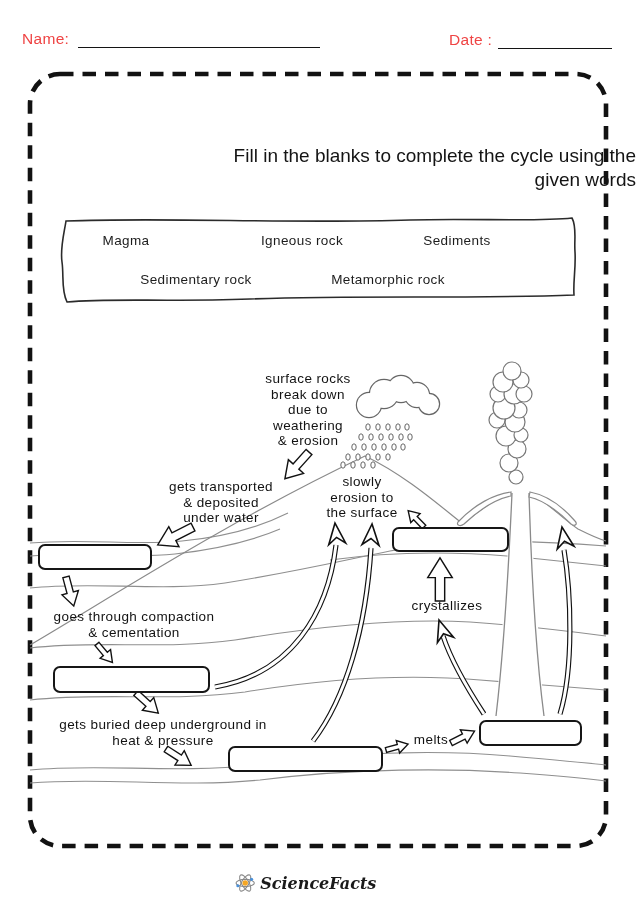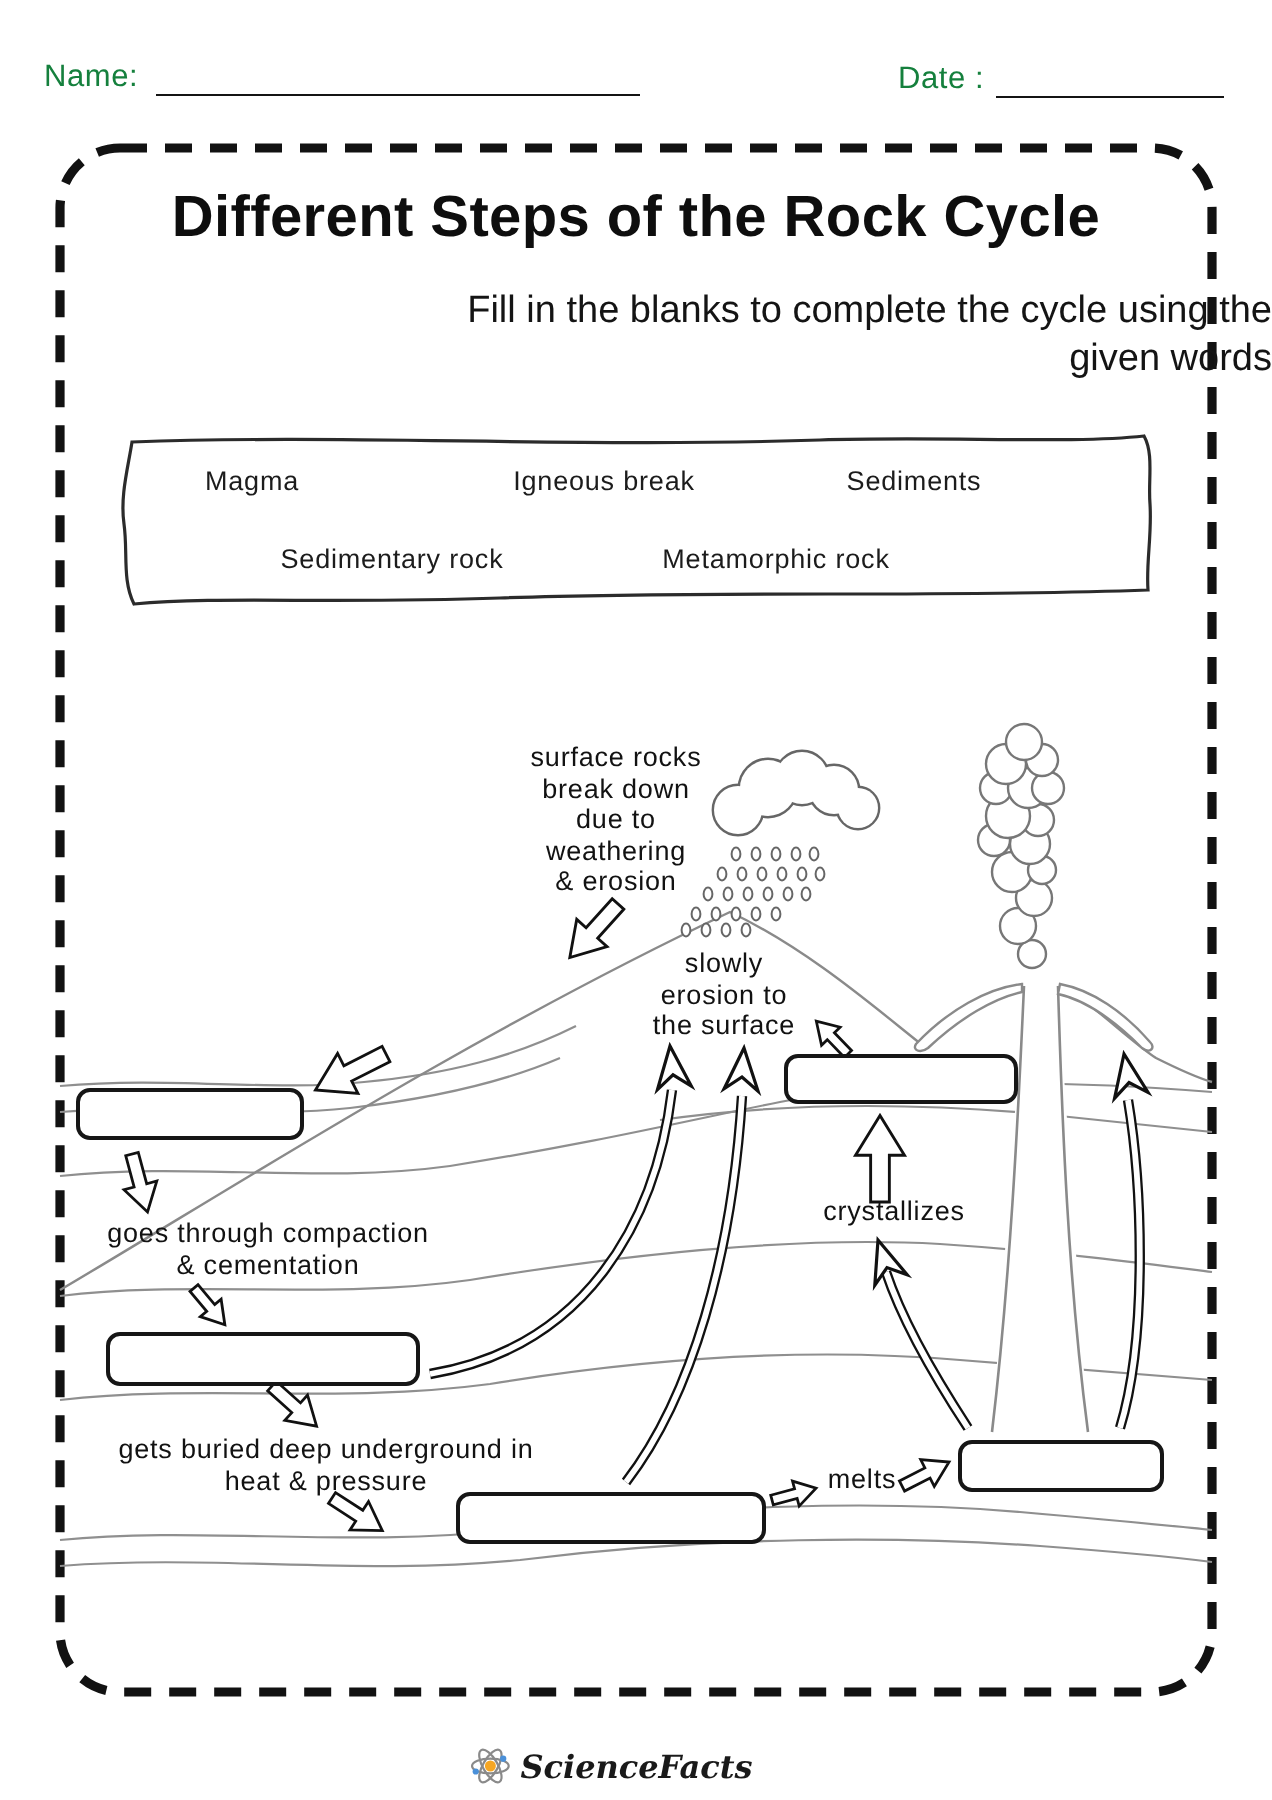--- a/index.html
+++ b/index.html
@@ -7,7 +7,7 @@
         font-family:"Liberation Sans",sans-serif;color:#151515;}
   .abs{position:absolute;}
   
-  .hdr-label{font-size:15.5px;letter-spacing:.3px;color:#15803d;}
+  .hdr-label{font-size:15.5px;letter-spacing:.3px;color:#ef4444;}
   .write-line{border-bottom:1.7px solid #141414;height:1px;}
   
   .title{width:636px;text-align:center;font-size:29px;font-weight:700;letter-spacing:.2px;color:#0e0e0e;}

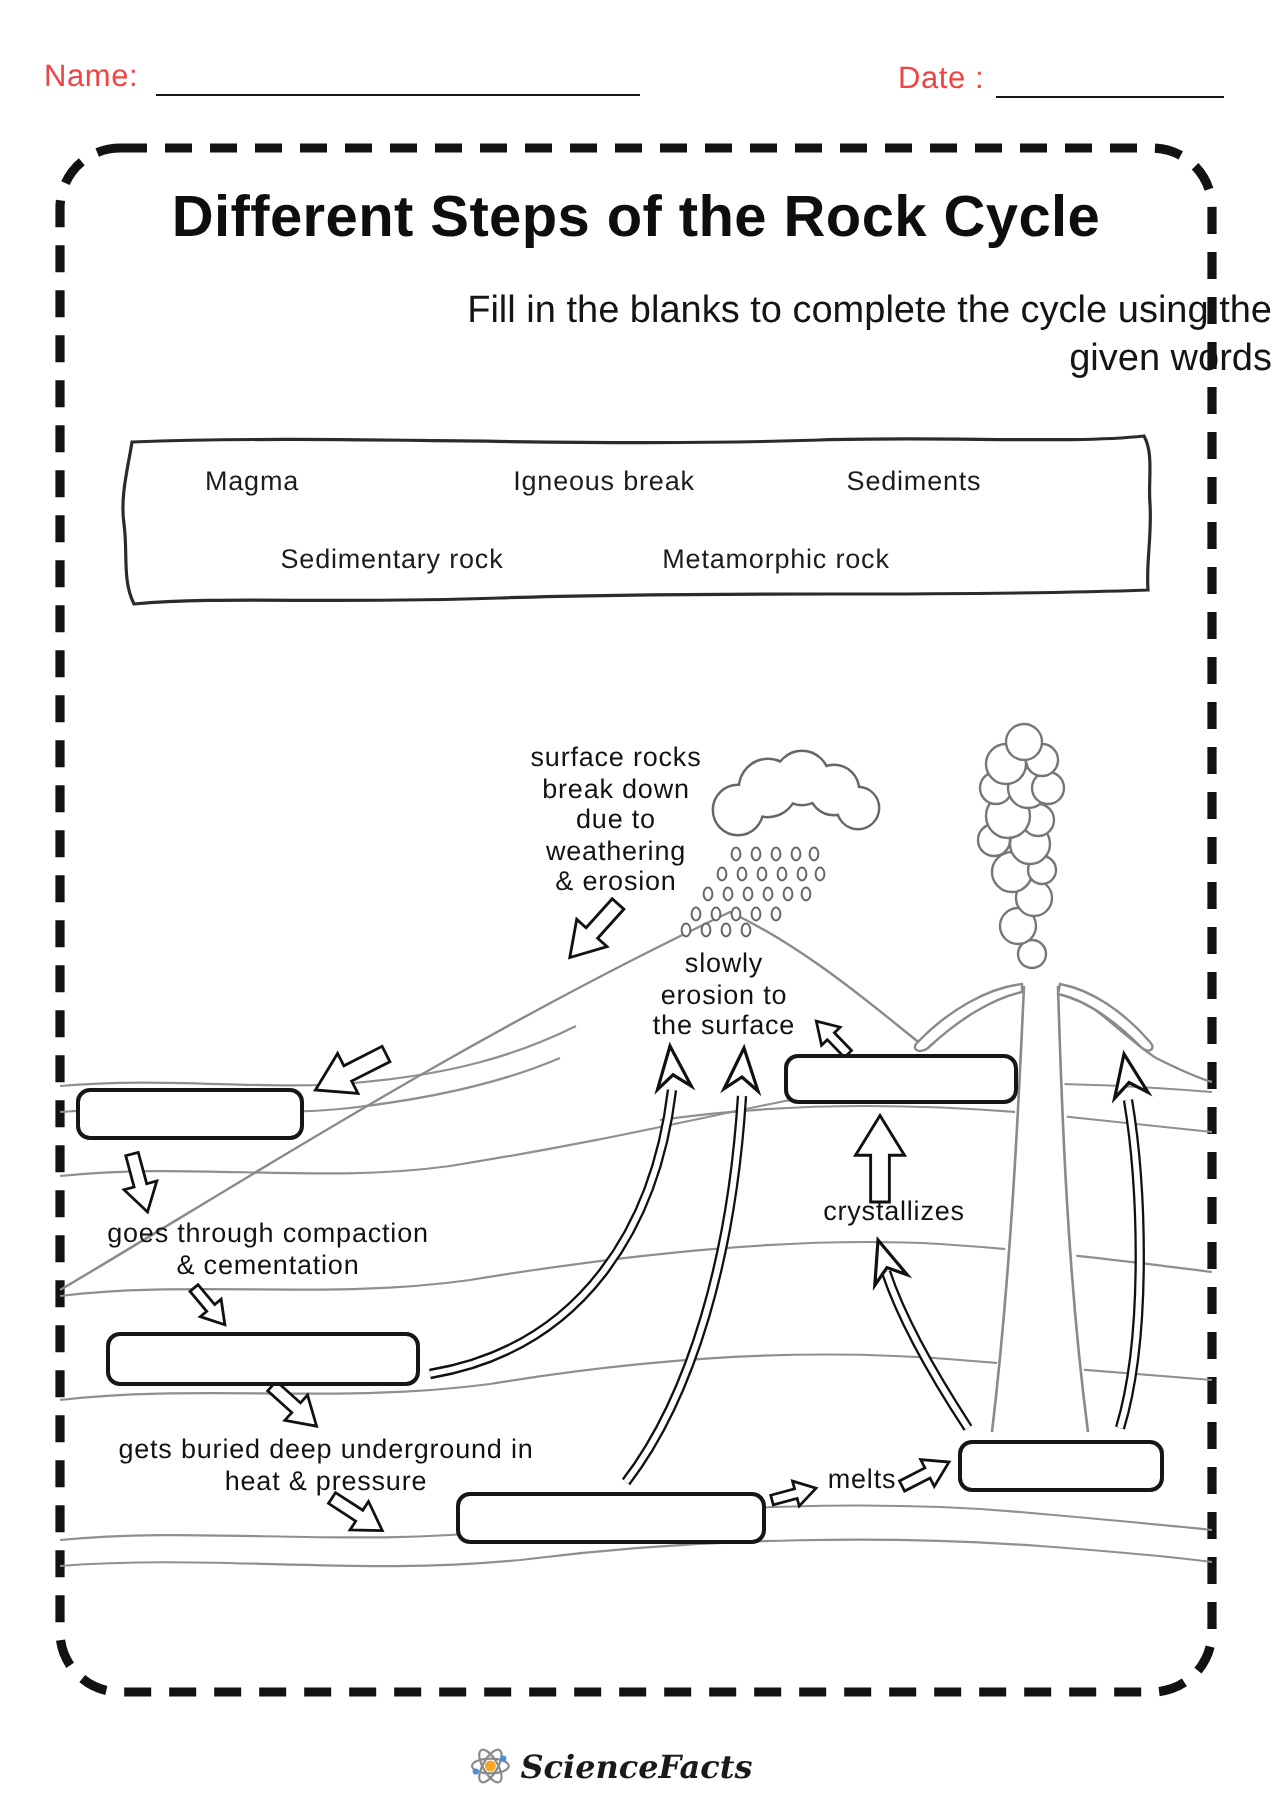--- a/index.html
+++ b/index.html
@@ -166,7 +166,6 @@
     </g>
   </svg>
 
-  <div class="abs title" style="top:93px;">Different Steps of the Rock Cycle</div>
   <div class="abs subtitle" style="top:144px;">Fill in the blanks to complete the cycle using the
 given words</div>
 

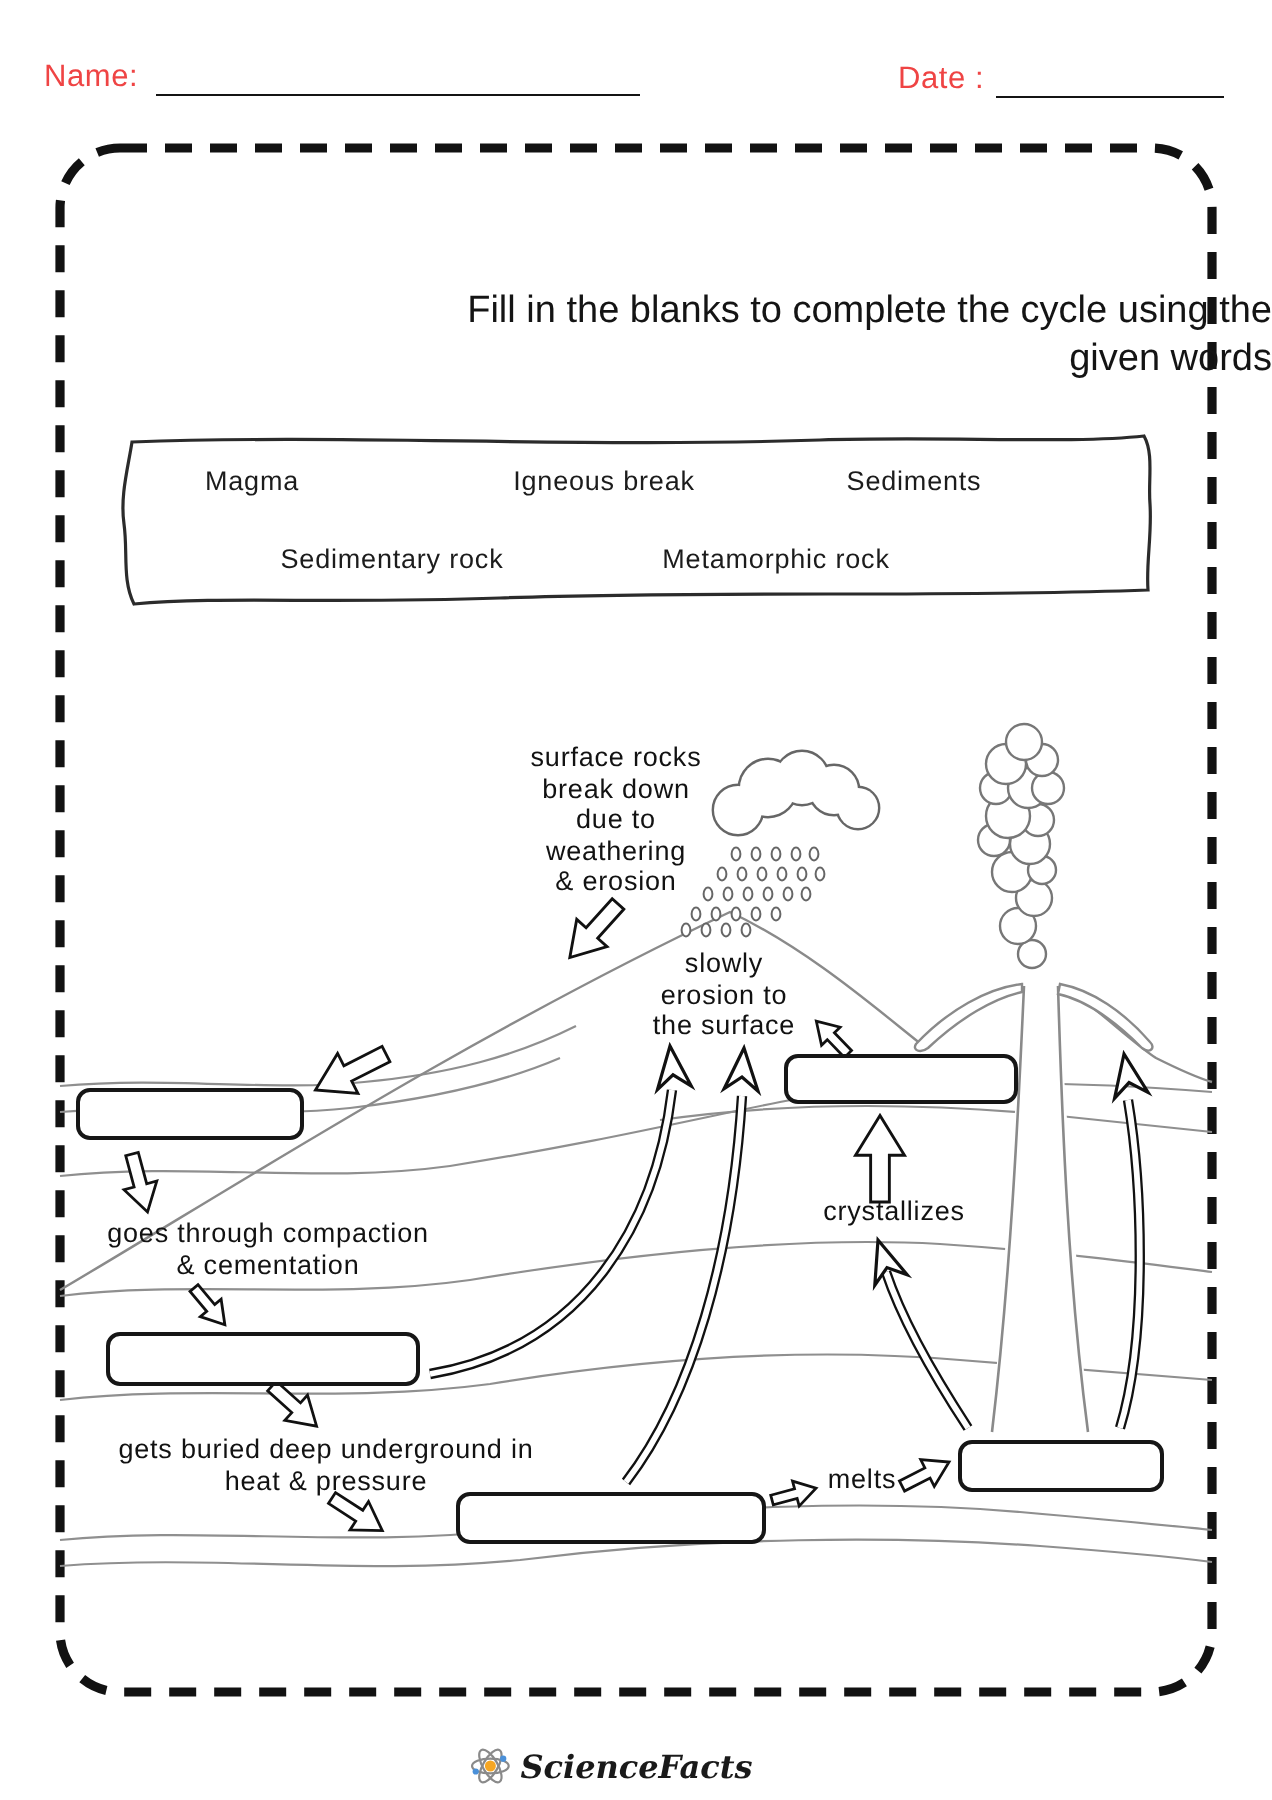--- a/index.html
+++ b/index.html
@@ -170,7 +170,7 @@
 given words</div>
 
   <div class="abs bank-word" style="left:126px;top:233px;">Magma</div>
-  <div class="abs bank-word" style="left:302px;top:233px;">Igneous break</div>
+  <div class="abs bank-word" style="left:302px;top:233px;">Igneous rock</div>
   <div class="abs bank-word" style="left:457px;top:233px;">Sediments</div>
   <div class="abs bank-word" style="left:196px;top:272px;">Sedimentary rock</div>
   <div class="abs bank-word" style="left:388px;top:272px;">Metamorphic rock</div>

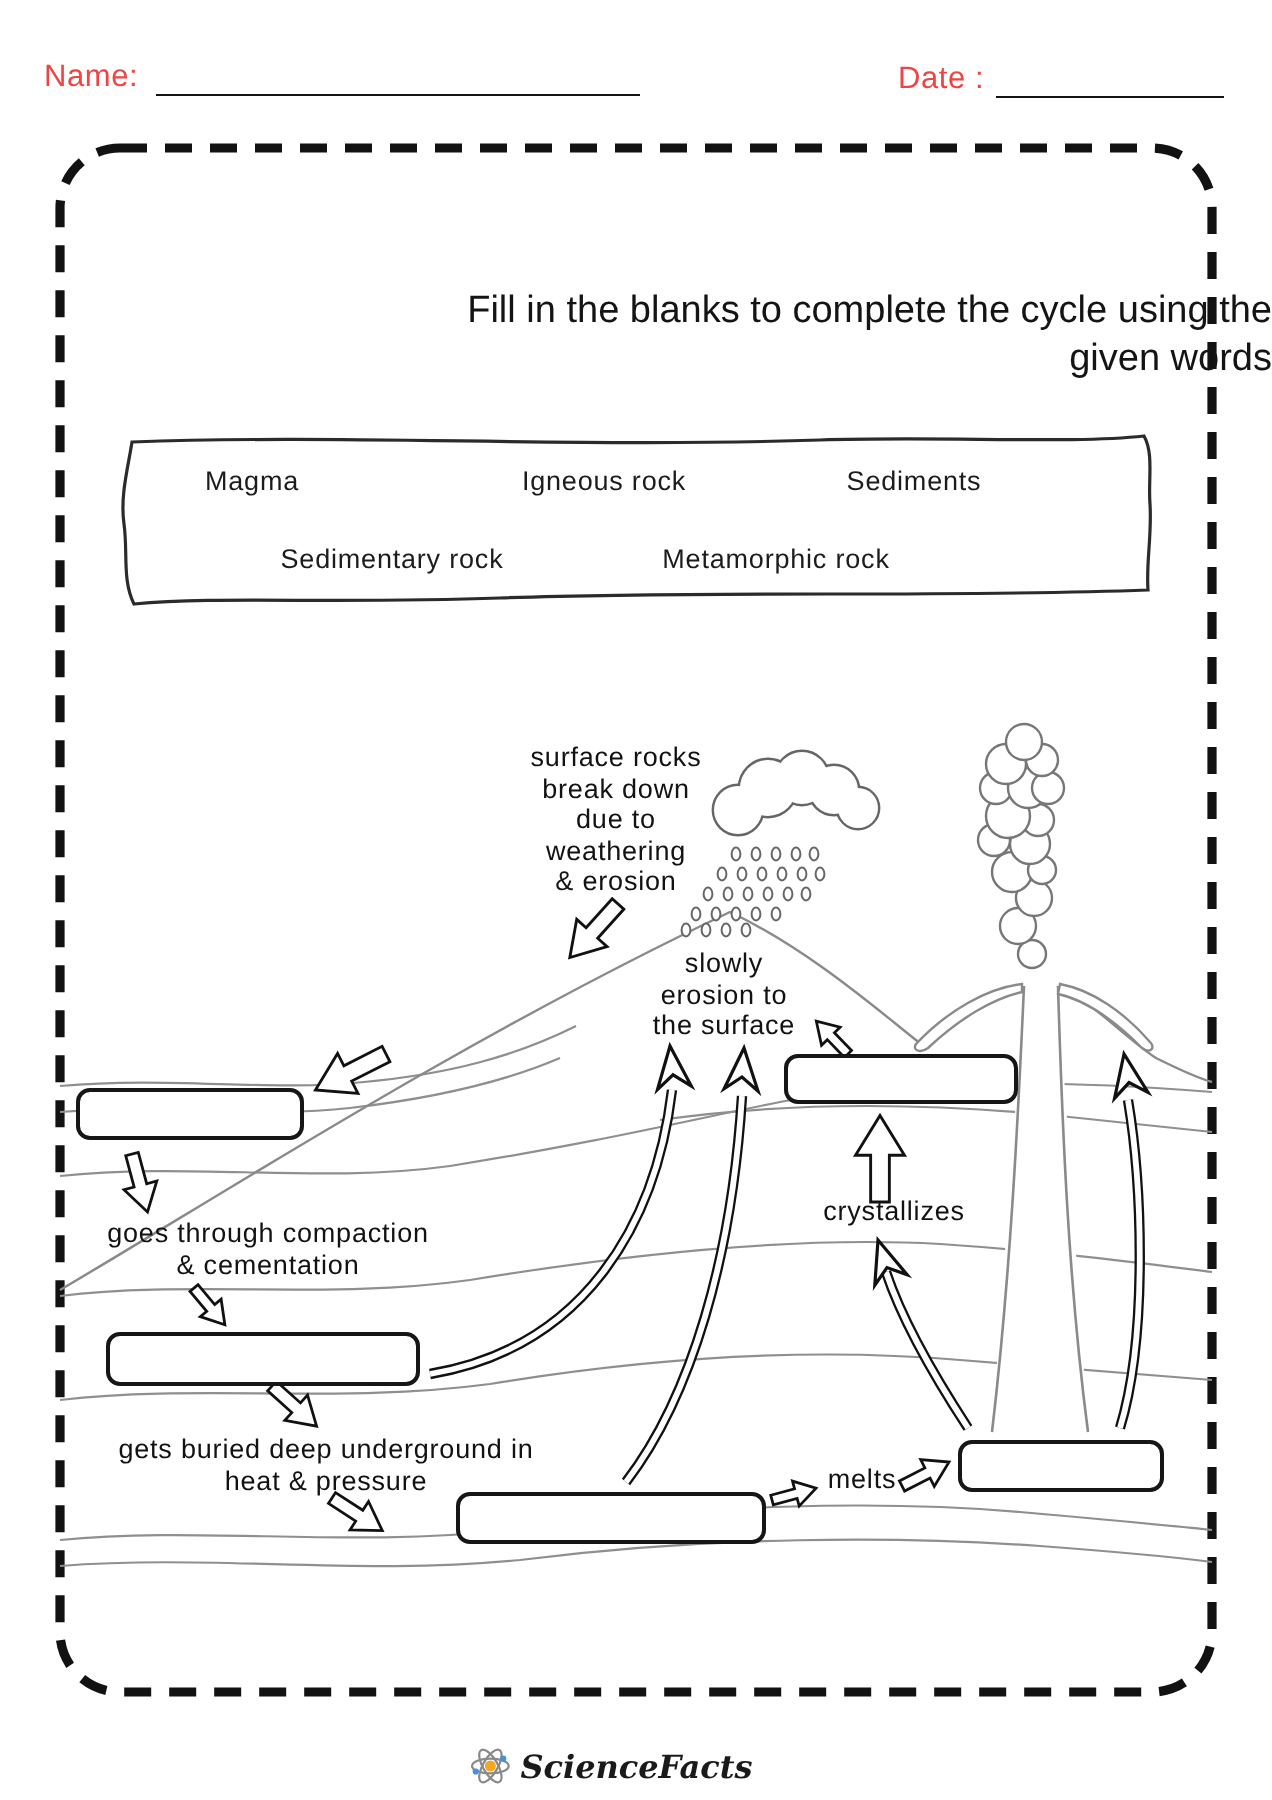--- a/index.html
+++ b/index.html
@@ -180,6 +180,9 @@
 due to
 weathering
 &amp; erosion</div>
+  <div class="abs dlabel" style="left:221px;top:479px;">gets transported
+&amp; deposited
+under water</div>
   <div class="abs dlabel" style="left:362px;top:474px;">slowly
 erosion to
 the surface</div>

